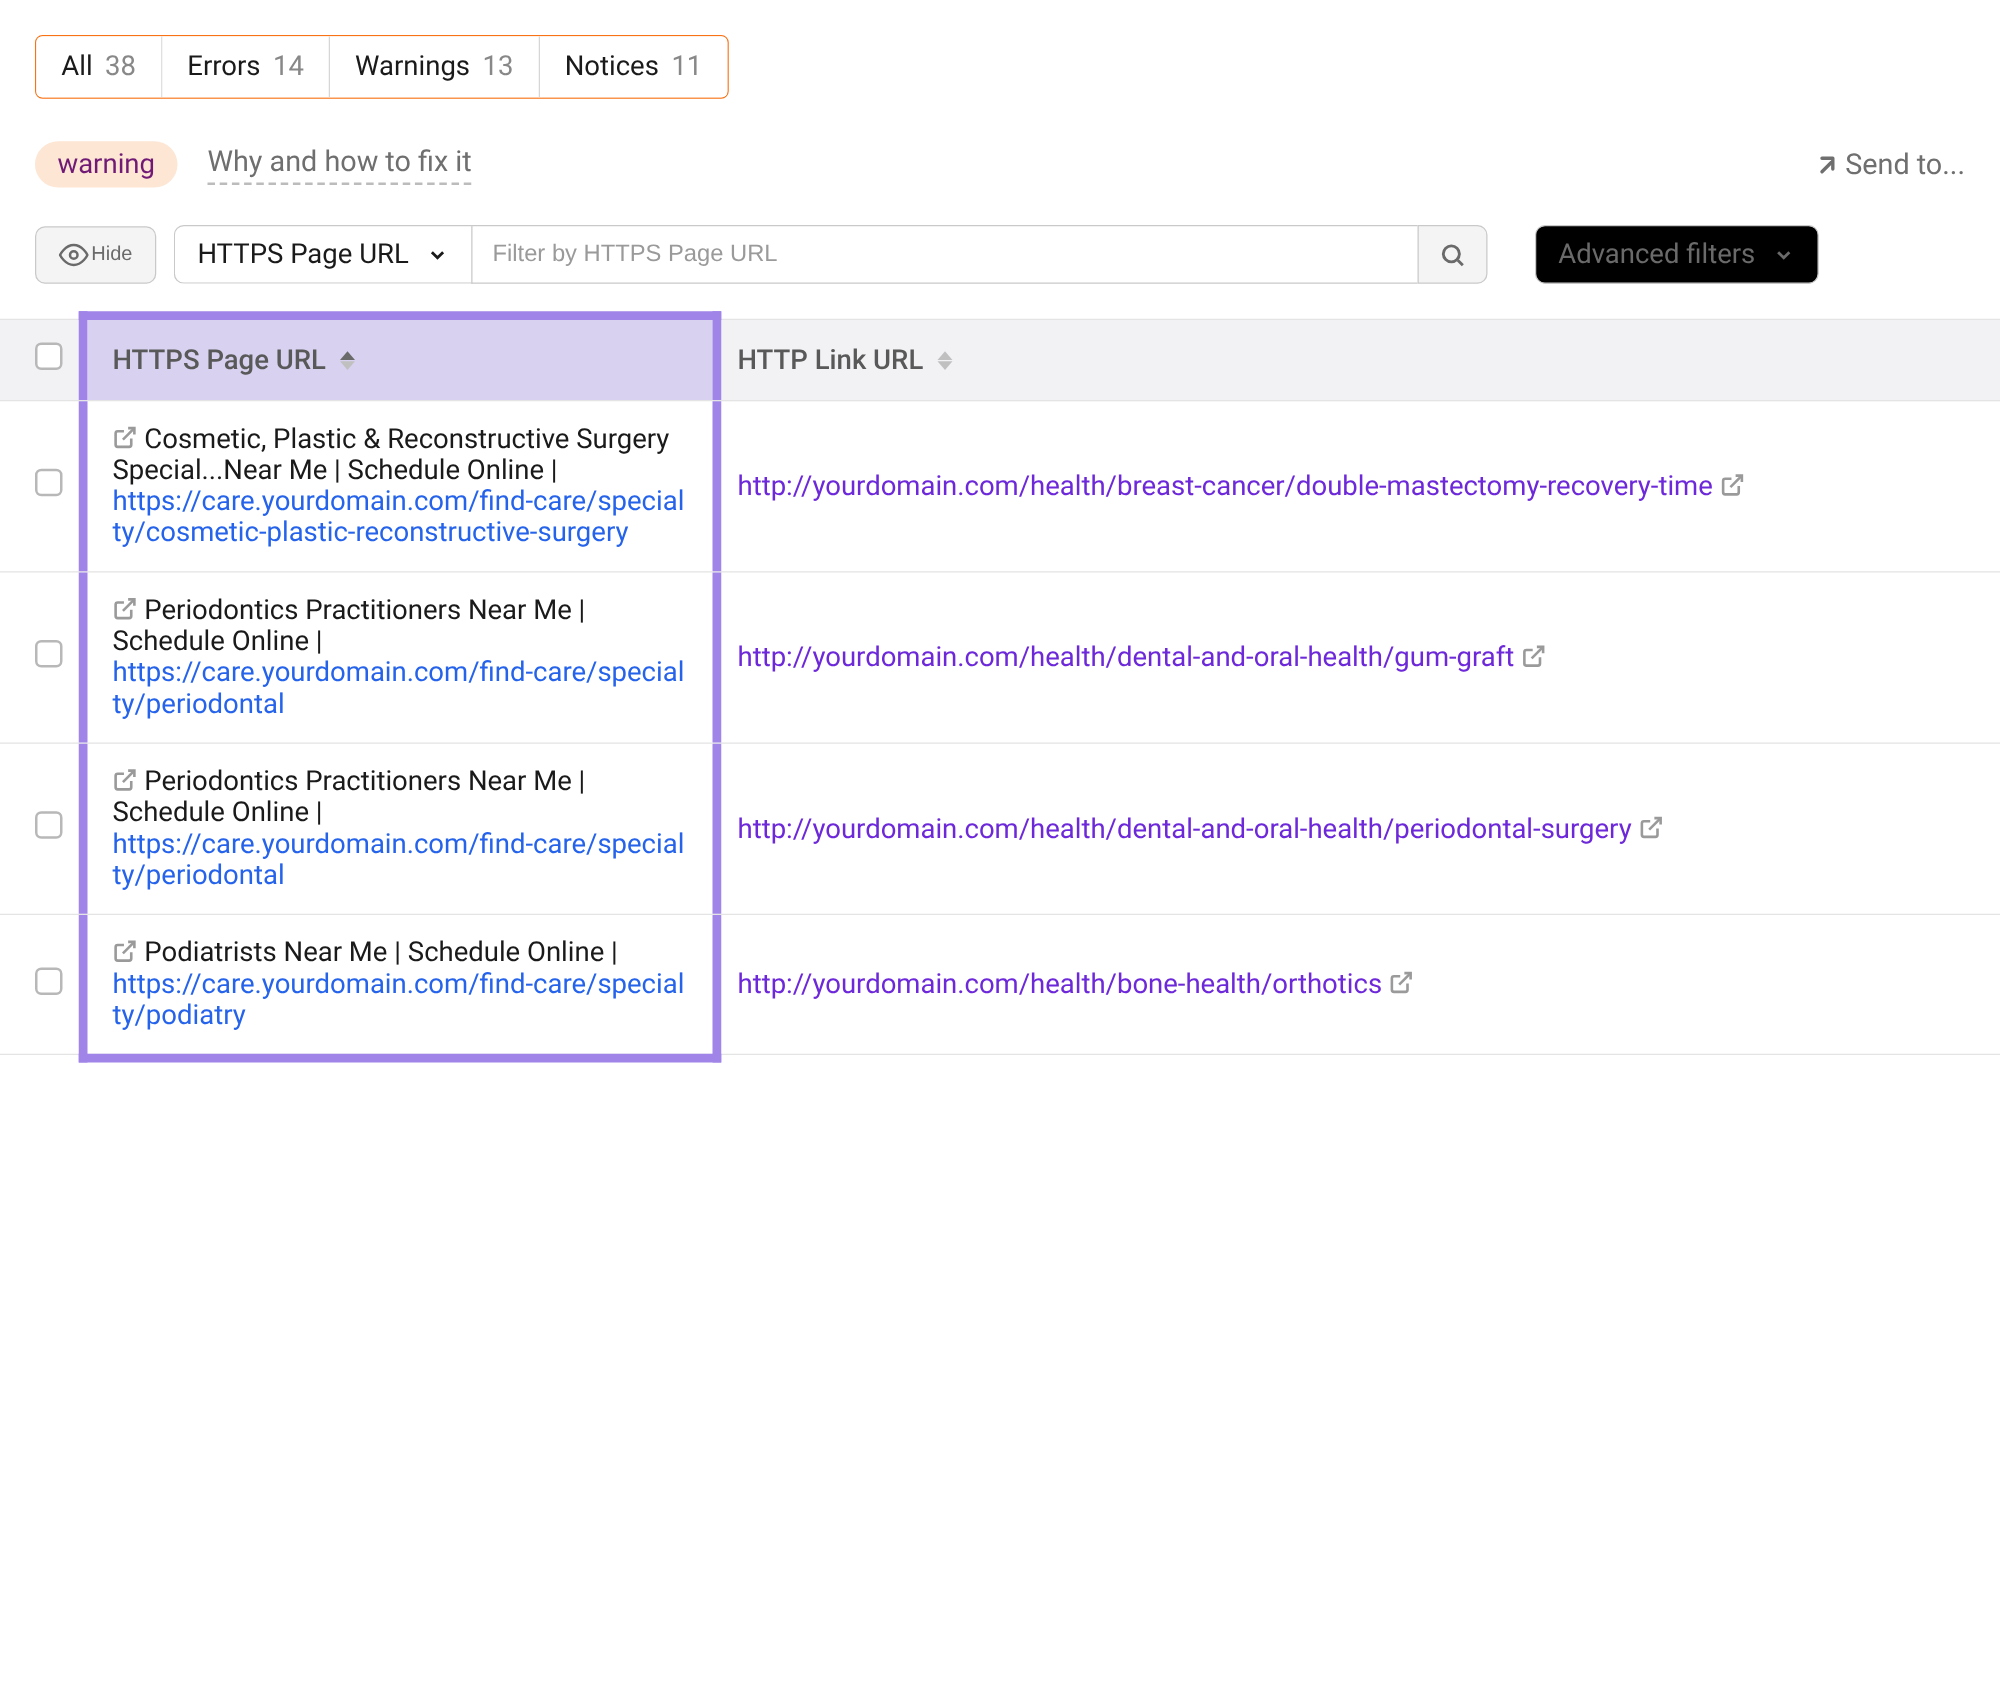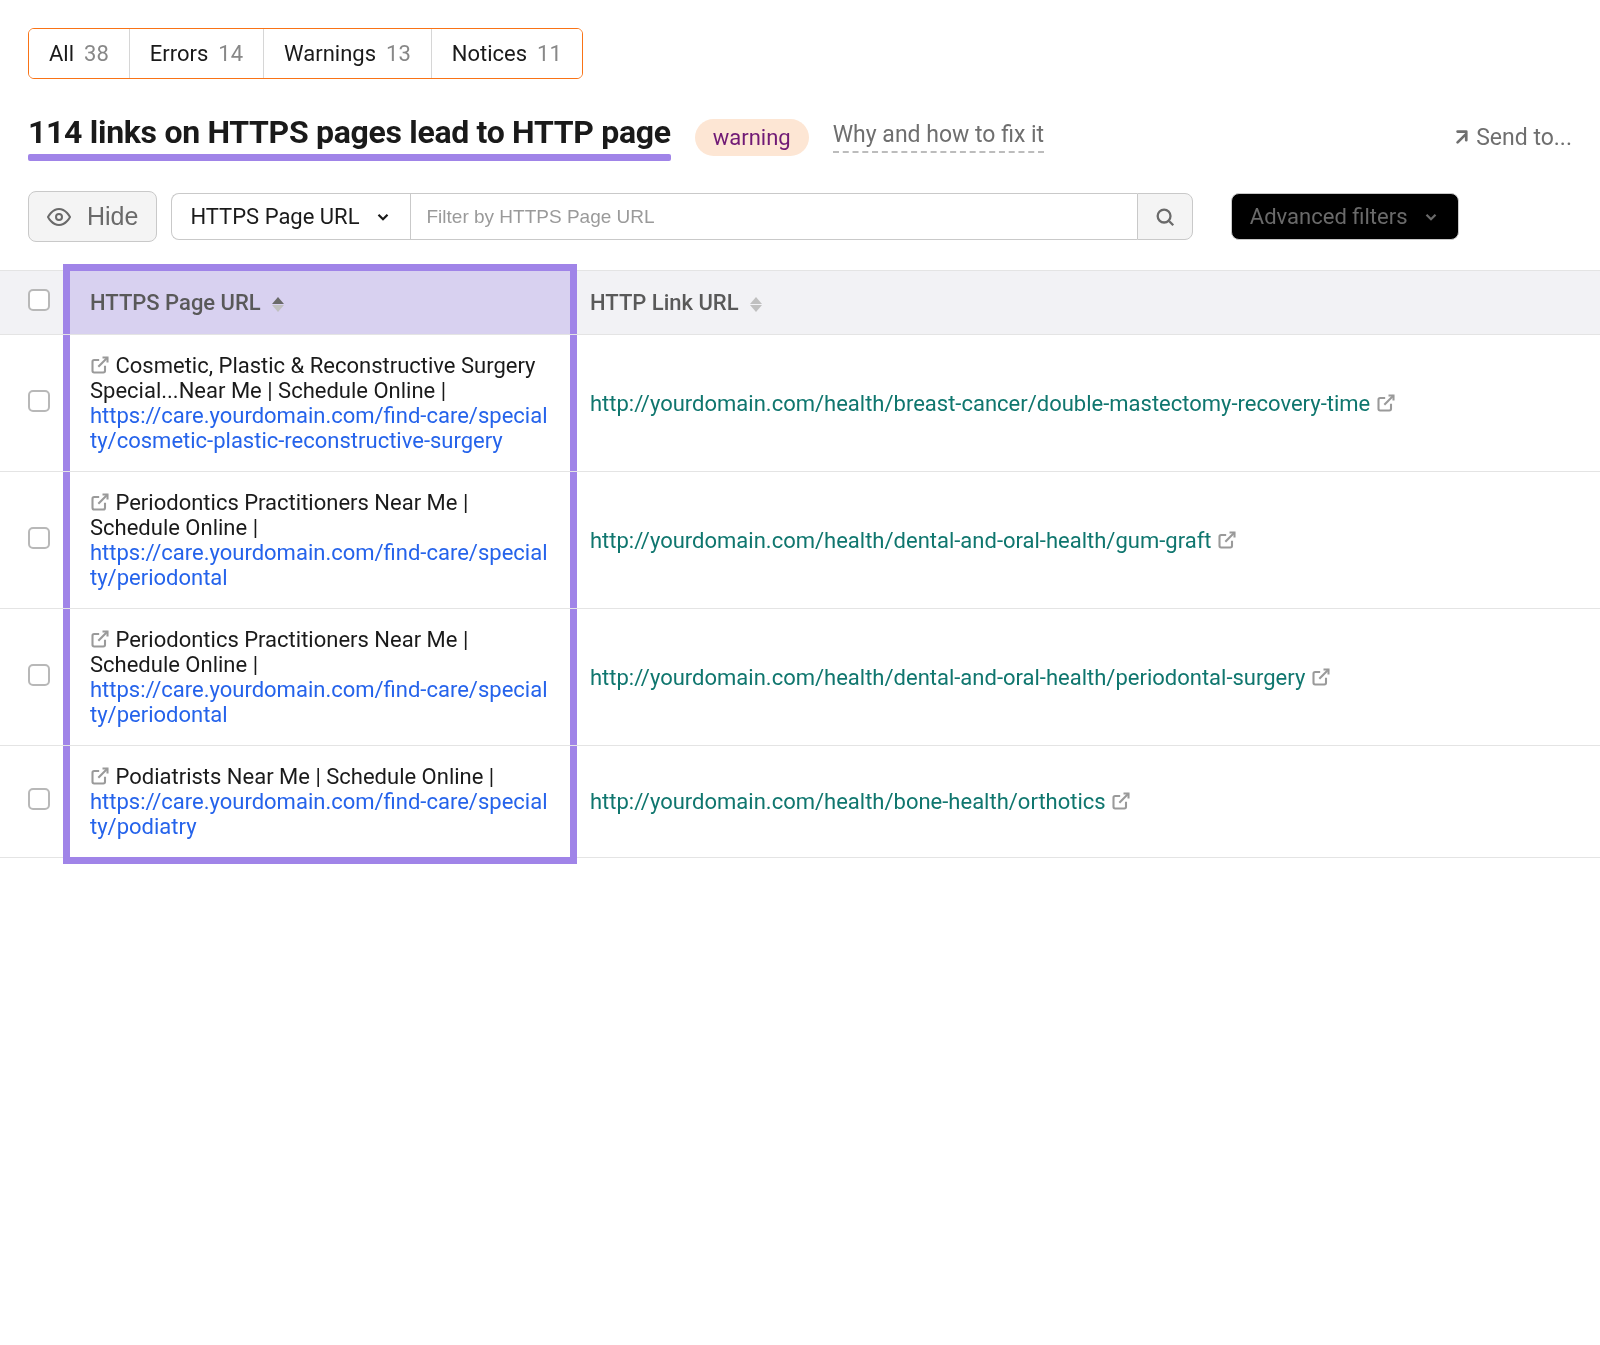--- a/index.html
+++ b/index.html
@@ -263,10 +263,6 @@
 
 
 <div class="heading-row">
-  <div class="heading-block">
-    <h1>114 links on HTTPS pages lead to HTTP page</h1>
-    <div class="heading-underline"></div>
-  </div>
   <span class="warning-badge">warning</span>
   <span class="fix-link">Why and how to fix it</span>
   <span class="send-to">

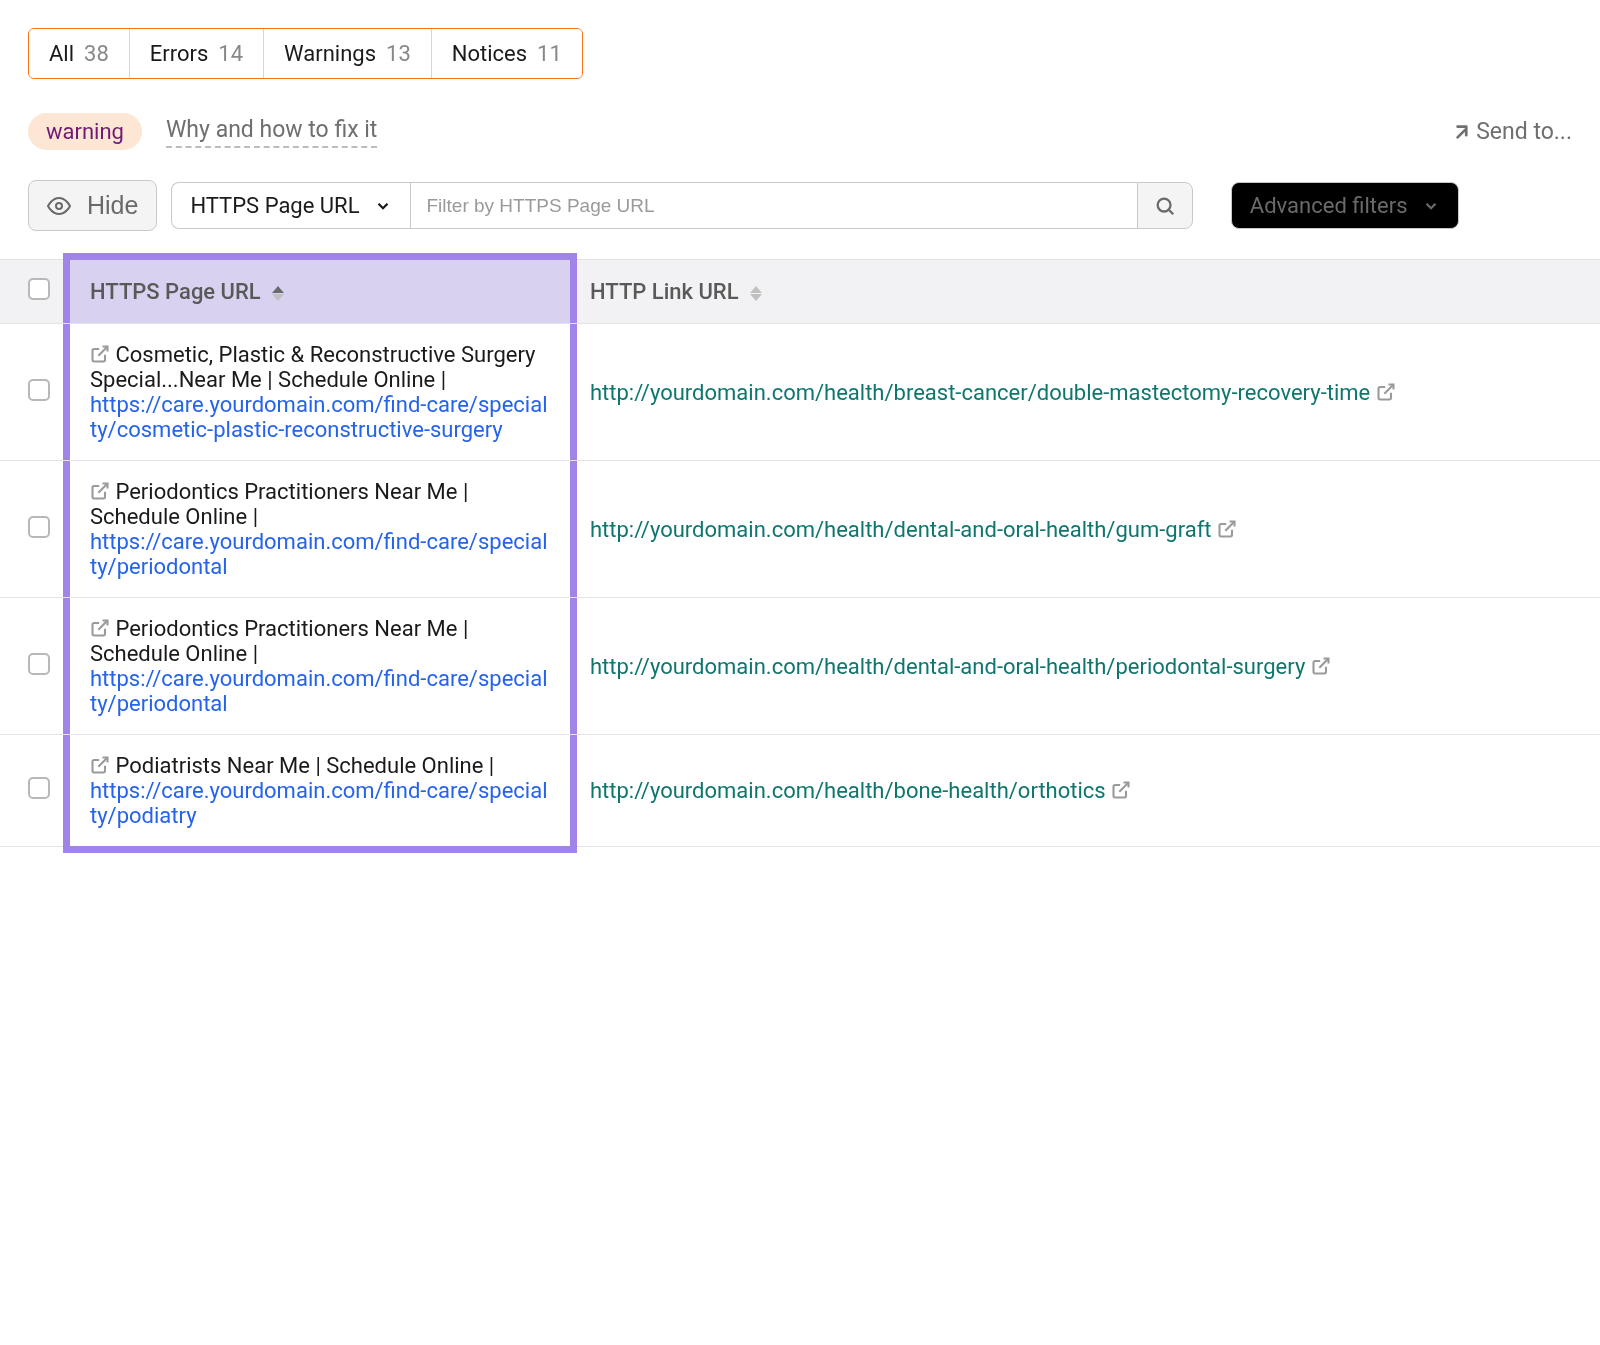--- a/index.html
+++ b/index.html
@@ -88,13 +88,13 @@
   .btn {
     display: inline-flex;
     align-items: center;
-    gap: 16px;
+    gap: 2px;
     border: 1.5px solid #c9c9c9;
     border-radius: 8px;
     padding: 10px 18px;
     background: #f4f4f4;
     color: #6a6a6a;
-    font-size: 25px;
+    font-size: 16px;
     cursor: pointer;
   }
   .dropdown {

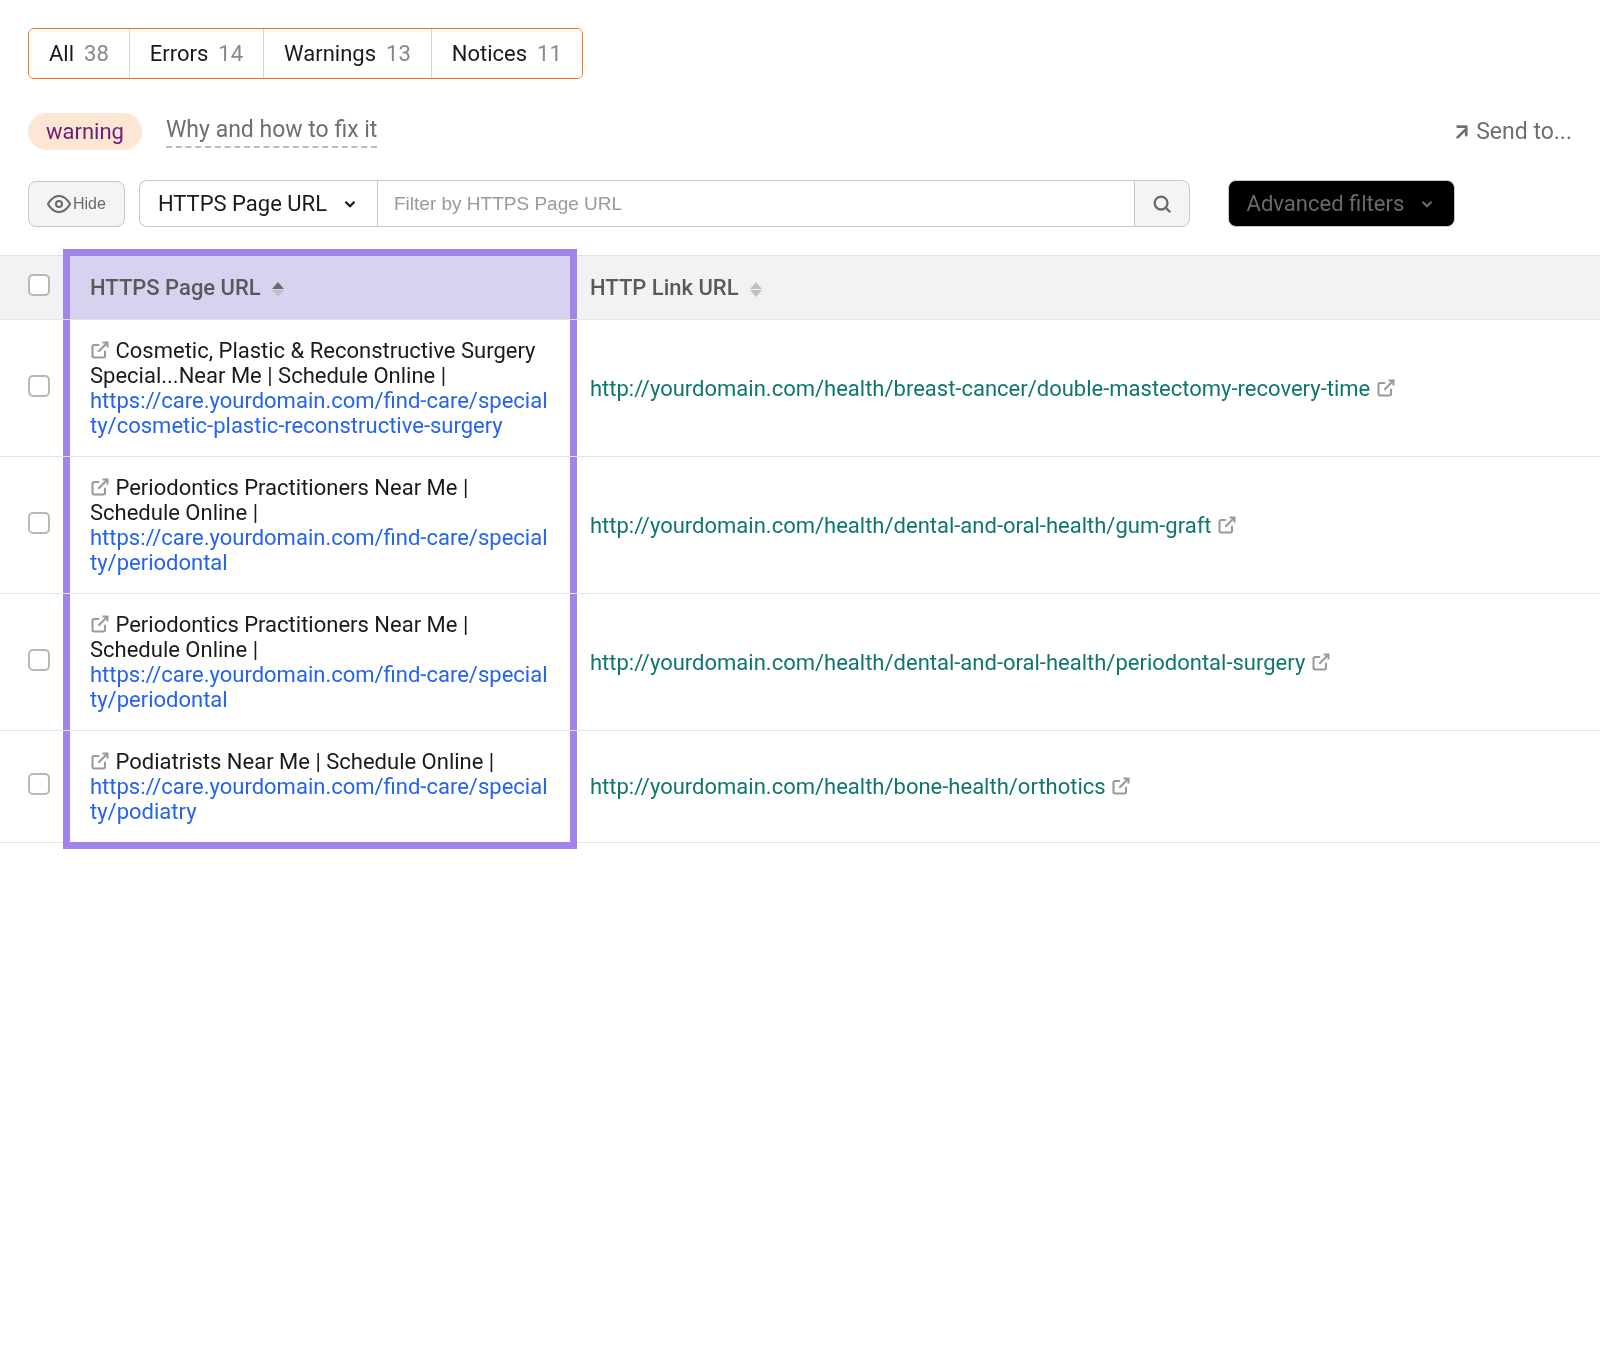--- a/index.html
+++ b/index.html
@@ -214,7 +214,7 @@
     word-break: break-all;
   }
   .http-url {
-    color: #0f766e;
+    color: #6d28d9;
     word-break: break-all;
     margin-top: 22px;
   }

